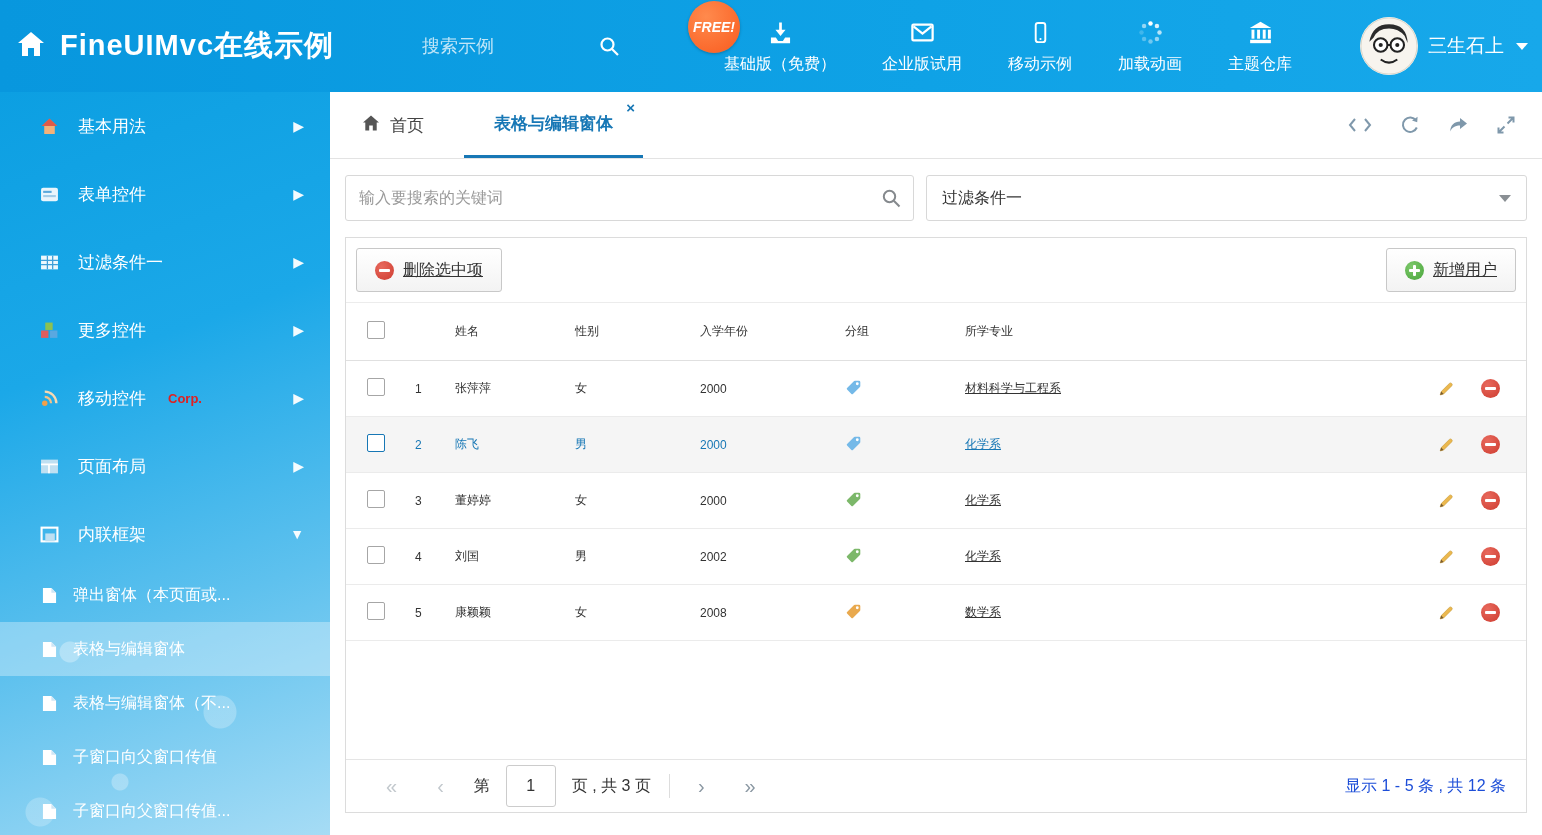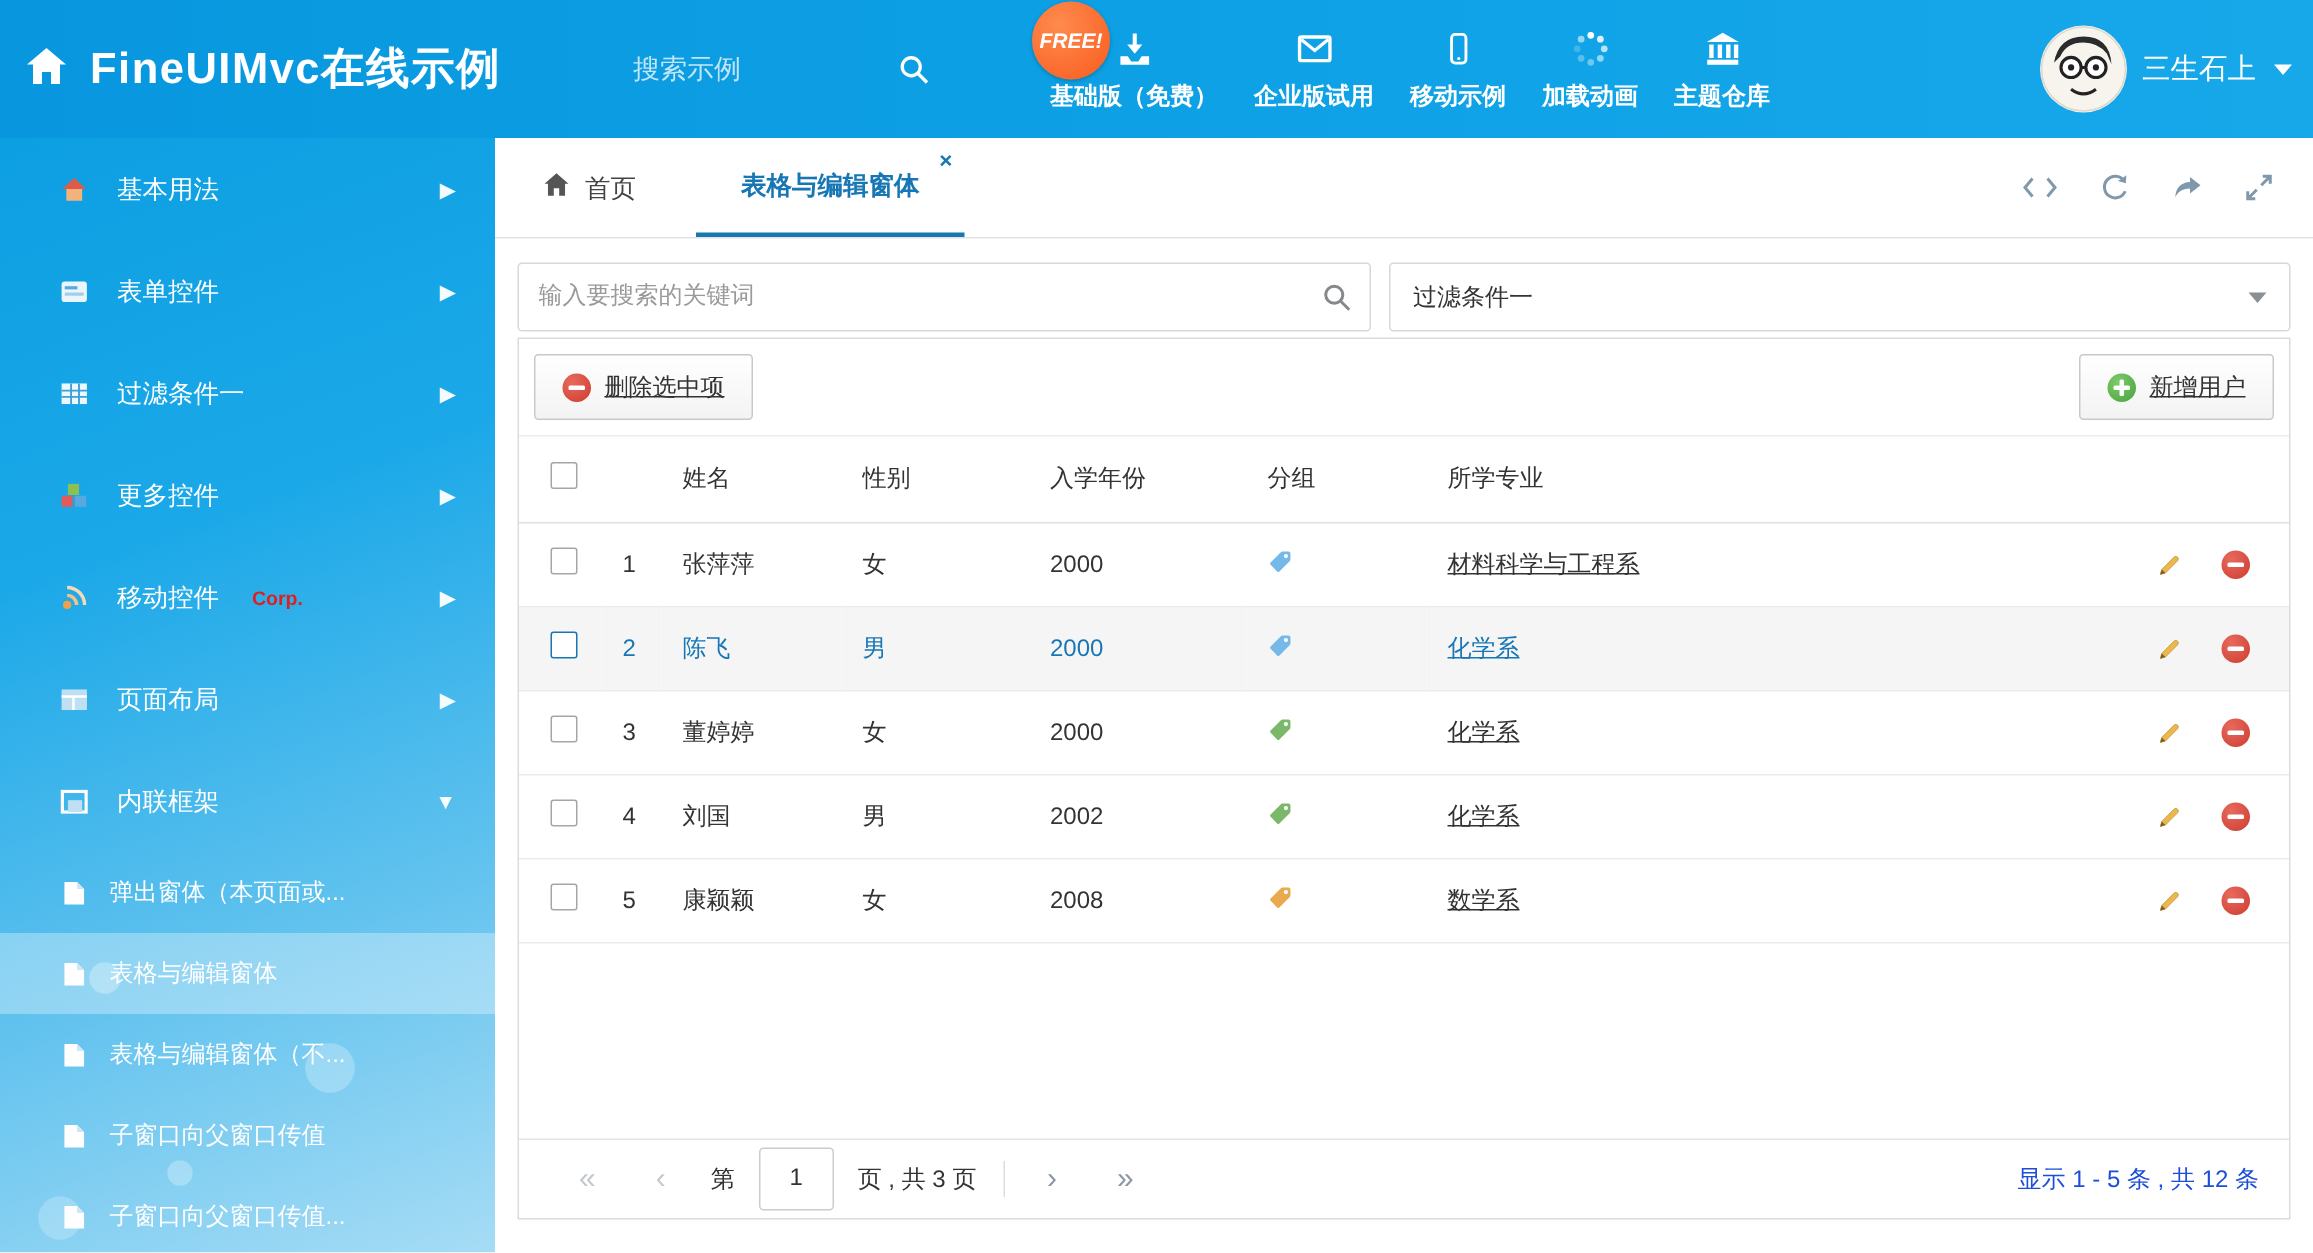--- a/index.html
+++ b/index.html
@@ -30,7 +30,7 @@
     display:flex;align-items:center;justify-content:center;z-index:12;
     box-shadow:0 1px 3px rgba(0,0,0,.25);
   }
-  .hnav{position:absolute;left:688px;top:0;height:100%;display:flex;align-items:center;font-weight:bold;}
+  .hnav{position:absolute;left:712px;top:0;height:100%;display:flex;align-items:center;gap:22px;}
   .hnav-item{
     display:flex;flex-direction:column;align-items:center;justify-content:center;
     gap:8px;padding:0 12px;height:100%;cursor:pointer;color:#fff;

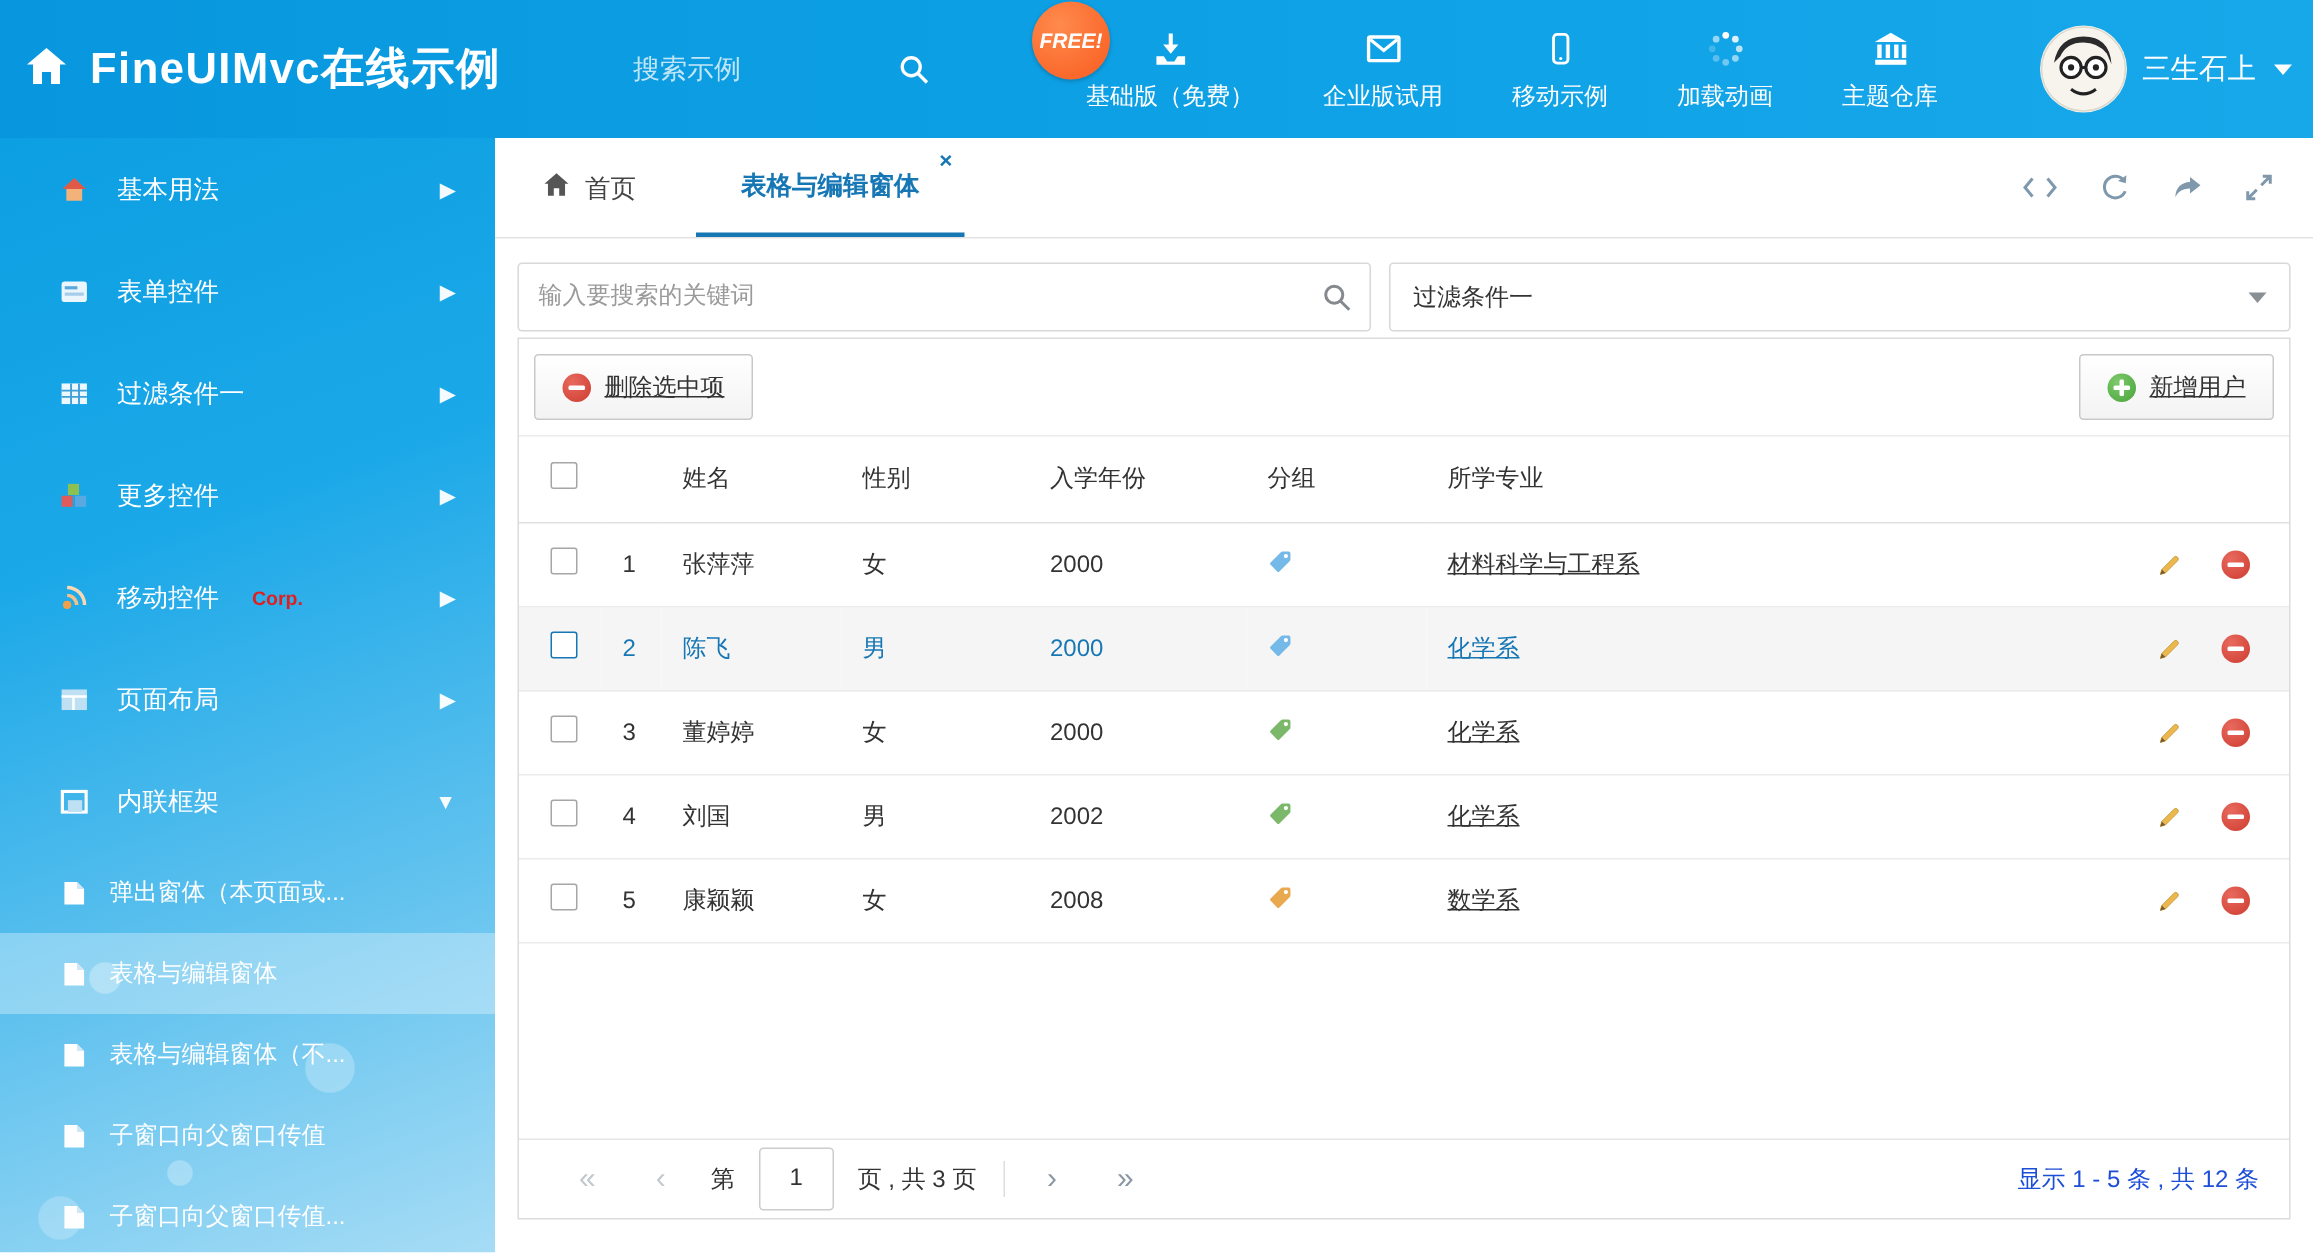--- a/index.html
+++ b/index.html
@@ -77,7 +77,7 @@
   .tab-actions .taicon{display:flex;cursor:pointer;}
   
   .content{flex:1;display:flex;flex-direction:column;padding:16px 15px 22px 15px;min-height:0;}
-  .filter-row{display:flex;gap:12px;margin-bottom:4px;flex:none;}
+  .filter-row{display:flex;gap:12px;margin-bottom:16px;flex:none;}
   .search-box{flex:1;position:relative;}
   .search-box input{
     width:100%;height:46px;box-sizing:border-box;border:1px solid #d8d8d8;border-radius:3px;

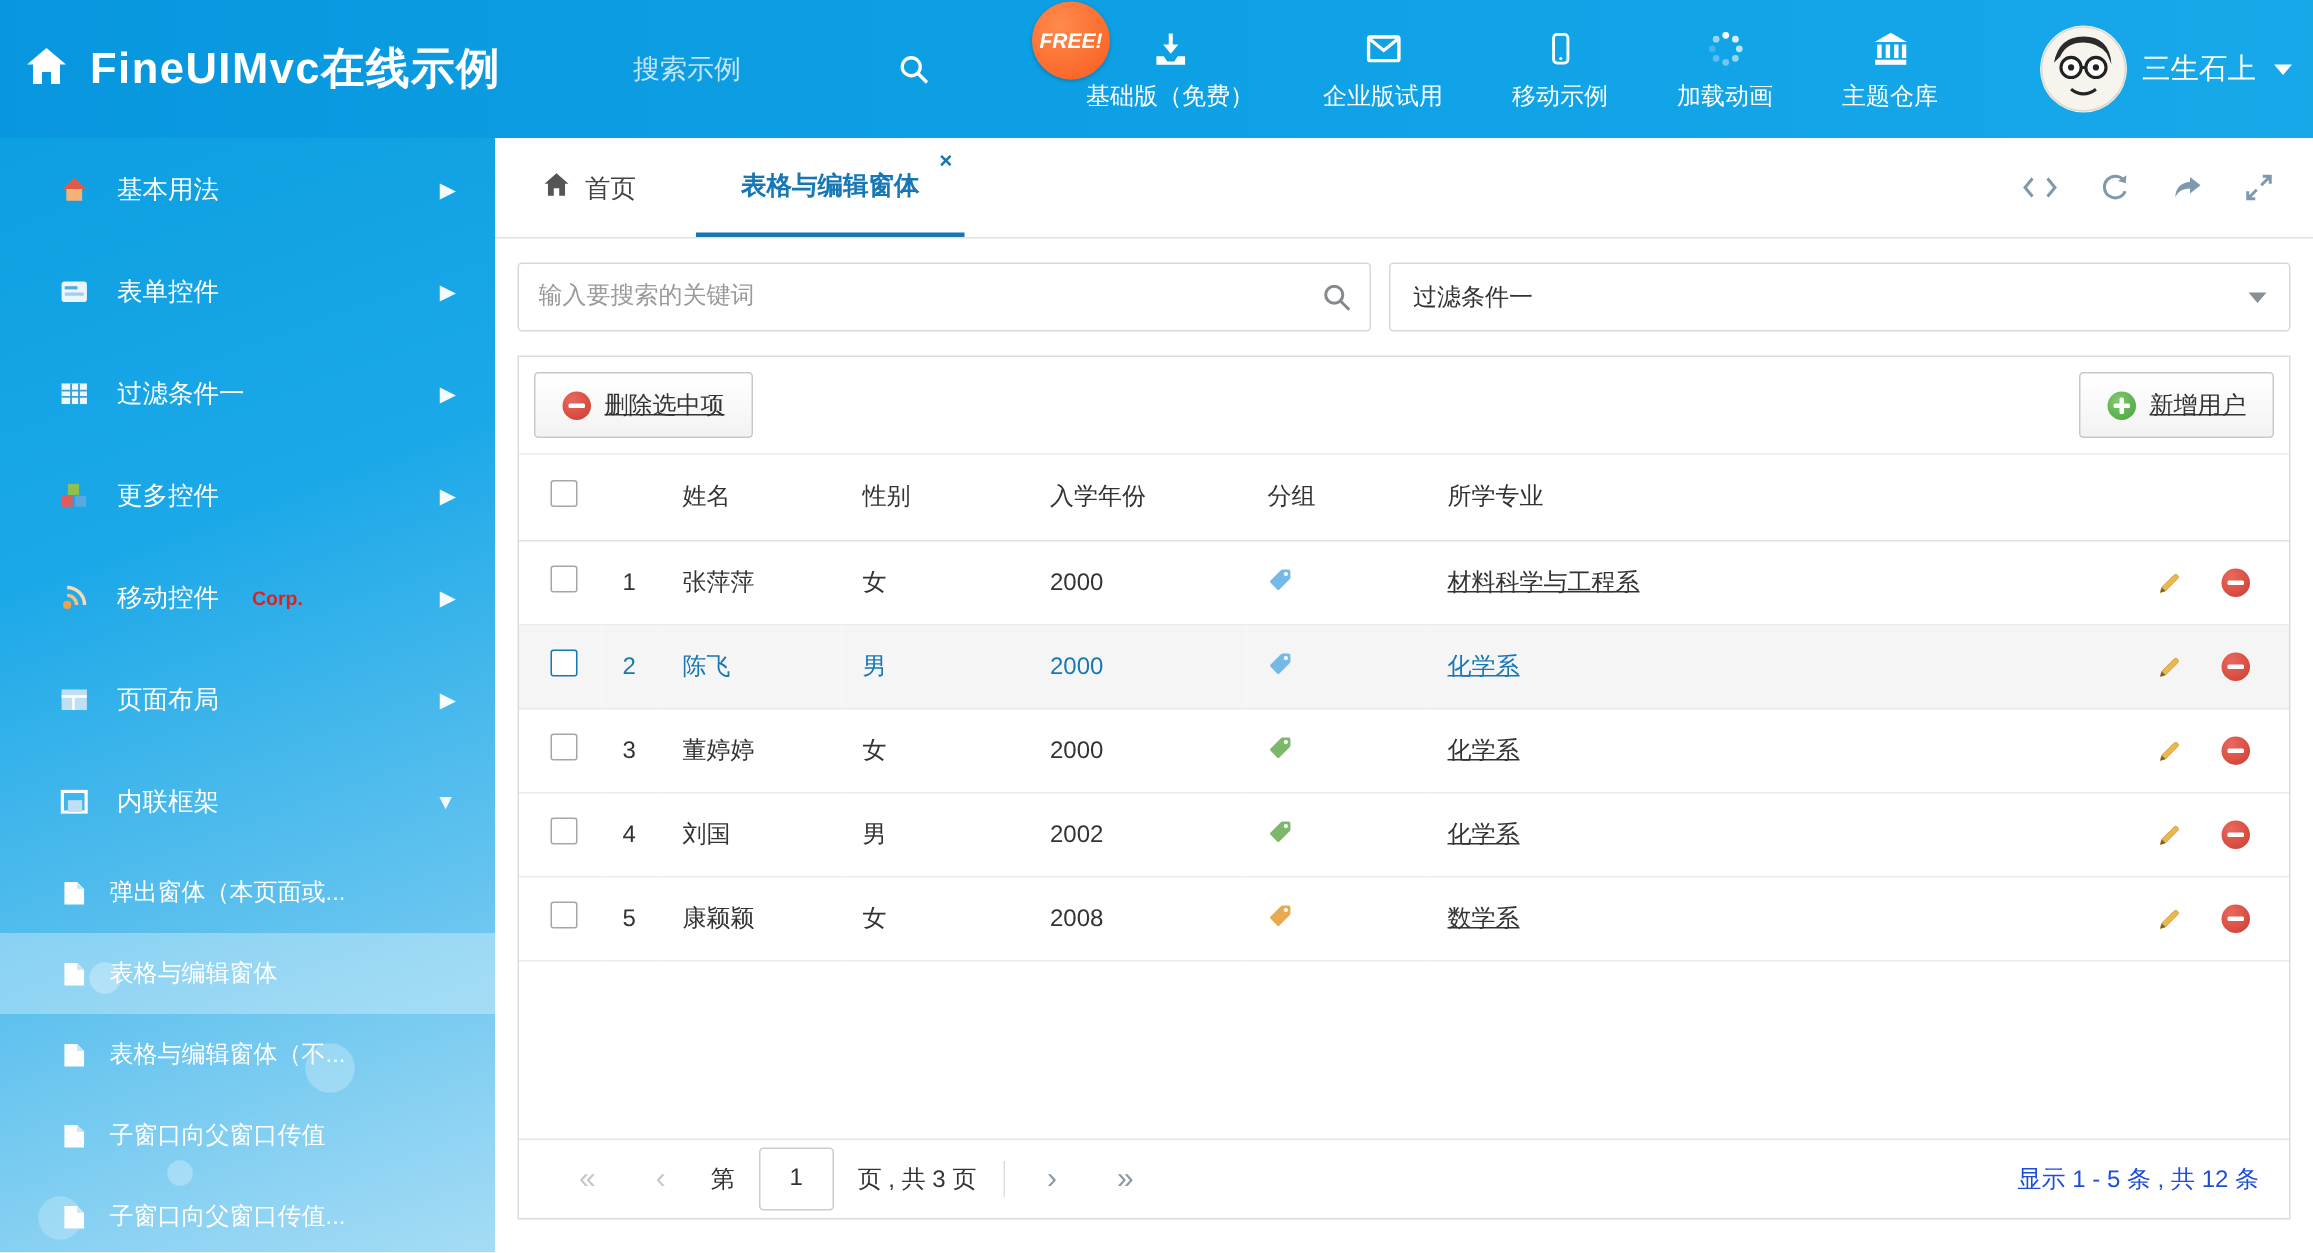--- a/index.html
+++ b/index.html
@@ -107,7 +107,7 @@
   .cplus::before{content:"";position:absolute;top:4px;bottom:4px;left:8px;width:3px;background:#fff;border-radius:1px;}
   
   table.grid{width:100%;border-collapse:collapse;flex:none;}
-  .grid th,.grid td{font-size:16px;font-weight:normal;text-align:left;padding:0 8px 0 14px;height:55px;color:#333;}
+  .grid th,.grid td{font-size:12px;font-weight:normal;text-align:left;padding:0 8px 0 14px;height:55px;color:#333;}
   .grid thead th{height:57px;border-bottom:1px solid #e0e0e0;}
   .grid tbody tr{border-bottom:1px solid #ebebeb;}
   .grid tbody tr.selected{background:#f5f5f5;}

